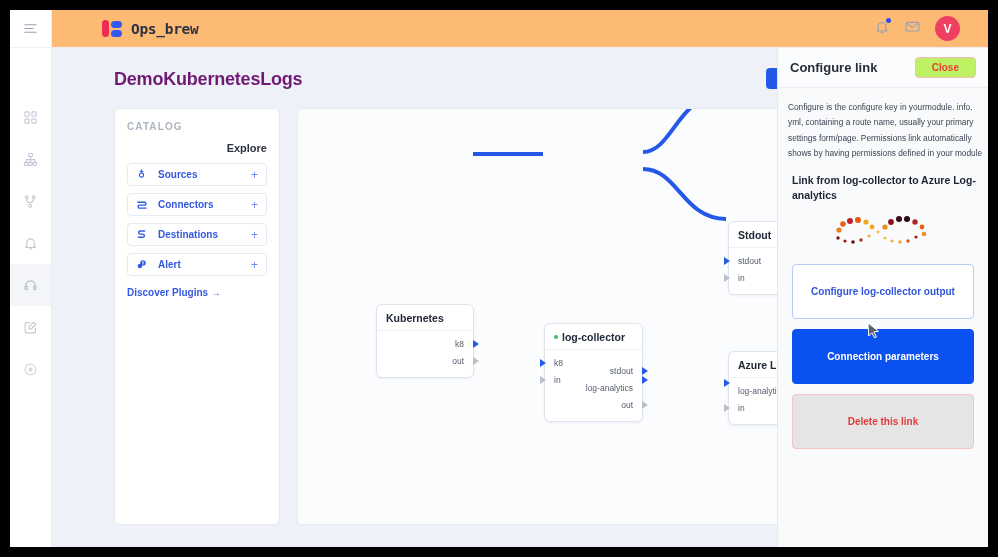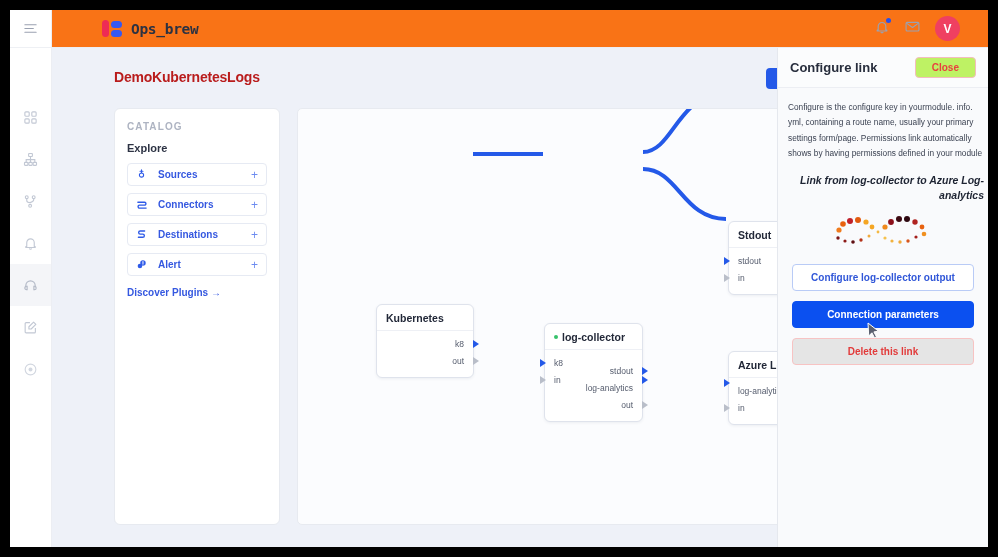--- a/index.html
+++ b/index.html
@@ -43,7 +43,7 @@
   #topbar {
     position: absolute; left: 42px; top: 0;
     width: 936px; height: 38px;
-    background: #f97316;
+    background: #fdba74;
     border-bottom: 1px solid #eceef3;
     display: flex; align-items: center;
   }

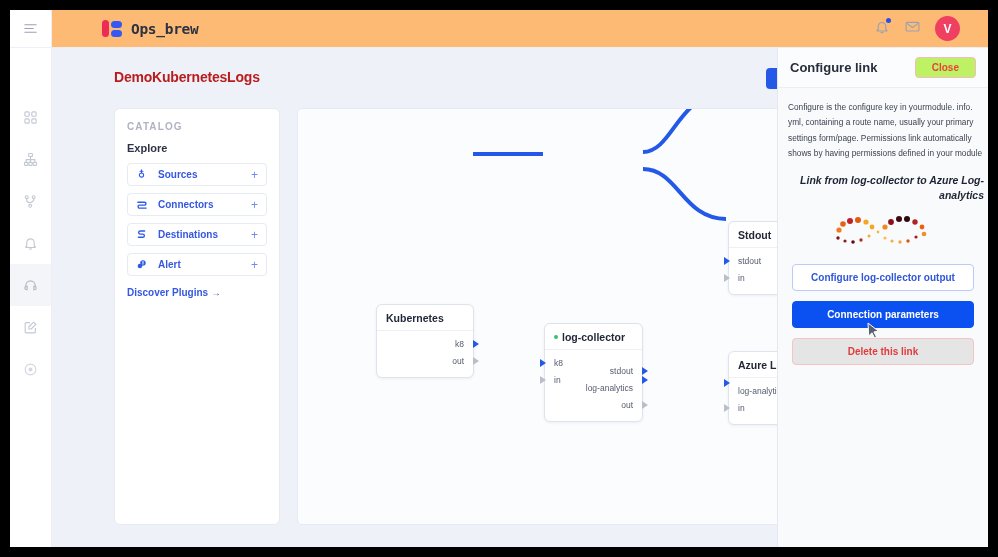--- a/index.html
+++ b/index.html
@@ -83,7 +83,7 @@
   }
   #pagetitle {
     position: absolute; left: 62px; top: 21px;
-    font-size: 14px; font-weight: 700; color: #b91c1c; letter-spacing: -.2px;
+    font-size: 18px; font-weight: 700; color: #701a75; letter-spacing: -.2px;
   }
   #headbtns {
     position: absolute; right: 38px; top: 20px;

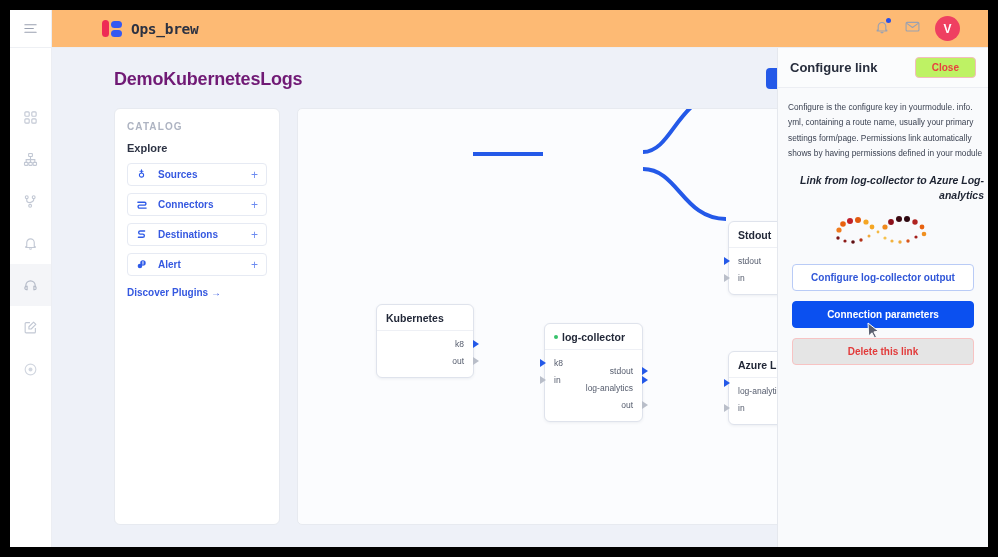--- a/index.html
+++ b/index.html
@@ -124,7 +124,7 @@
   }
   .searchbox input::placeholder { color: #868d9d; }
   .explore {
-    font-size: 11px; font-weight: 700; color: #2d3344; margin-bottom: 9px;
+    font-size: 11px; font-weight: 700; color: #2d3344; margin-bottom: 9px; text-align: right;
   }
   .cat-item {
     height: 23px; border: 1px solid #e6eaf3; border-radius: 4px;

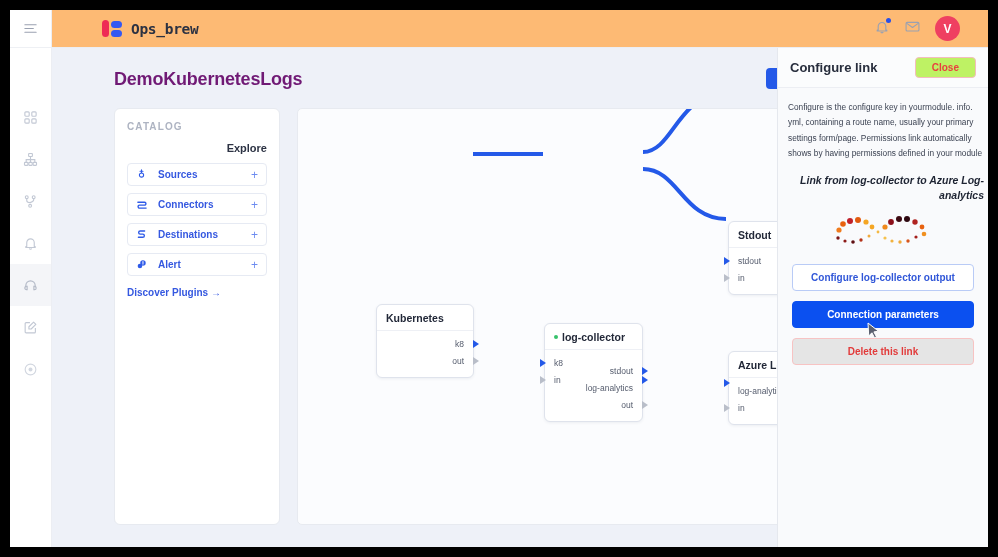--- a/index.html
+++ b/index.html
@@ -211,9 +211,8 @@
   }
   #panelsub {
     font-size: 10.5px; font-weight: 700; color: #1e2433;
-    text-align: right; line-height: 1.35;
+    text-align: left; line-height: 1.35;
     padding: 12px 4px 0 14px;
-    font-style: italic;
   }
   #dots { height: 56px; position: relative; margin-top: 6px; }
   #dots svg { display: block; margin: 0 auto; }

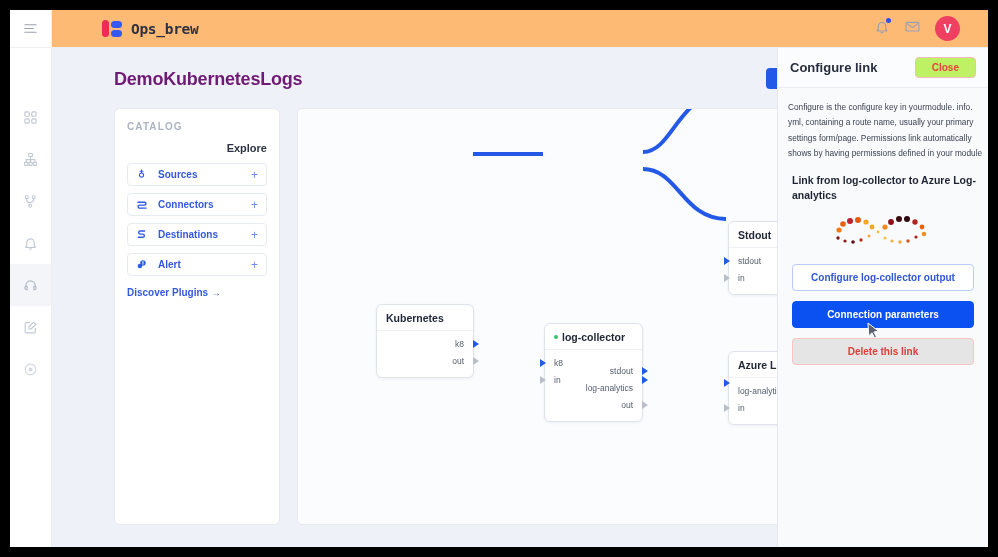--- a/index.html
+++ b/index.html
@@ -220,7 +220,7 @@
   .pbtn {
     display: block; width: 100%;
     border-radius: 4px; font-size: 10px; font-weight: 700;
-    padding: 7px 0; margin-bottom: 10px;
+    padding: 21px 0; margin-bottom: 10px;
     text-align: center;
     font-family: "Liberation Sans", sans-serif;
   }

